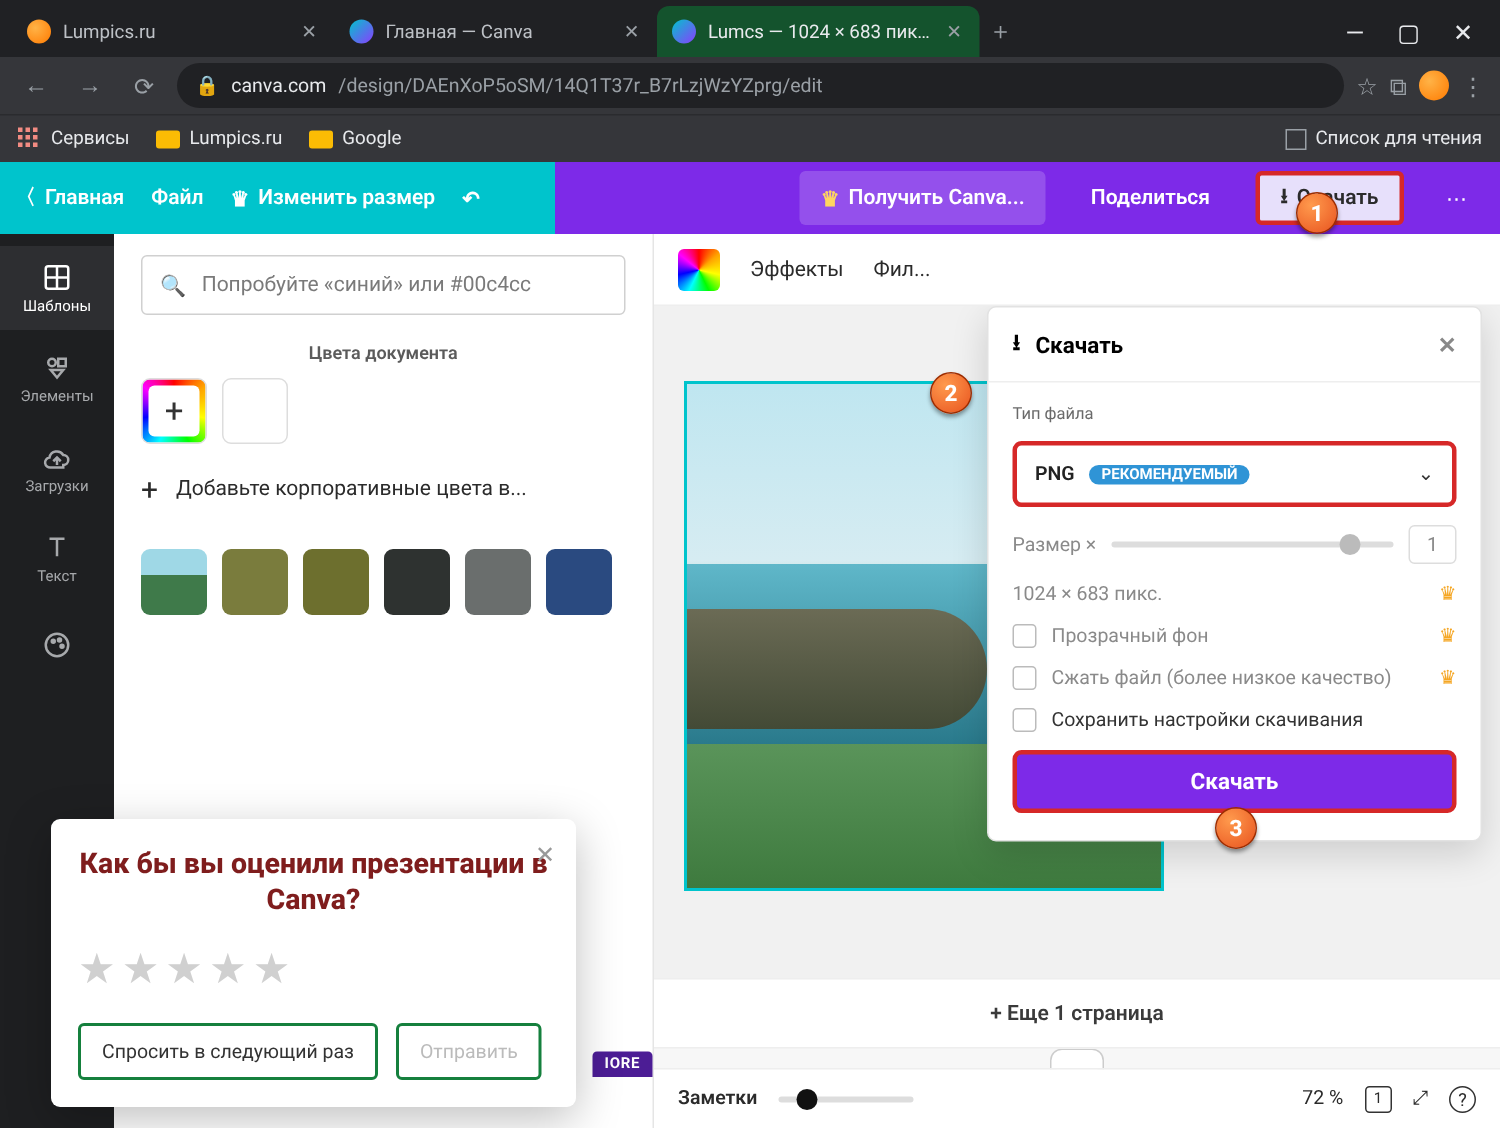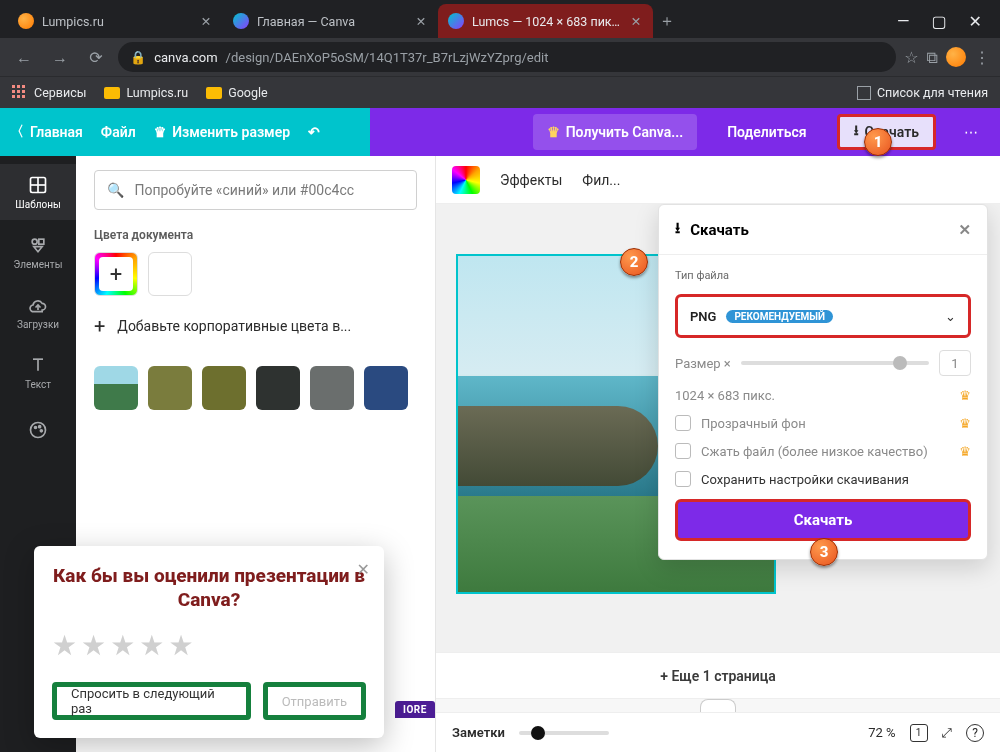--- a/index.html
+++ b/index.html
@@ -9,7 +9,7 @@
   .titlebar { height: 38px; background: #202124; display: flex; align-items: flex-end; }
   .tabs { display: flex; flex: 1; height: 34px; padding-left: 8px; gap: 0; }
   .tab { display: flex; align-items: center; gap: 8px; padding: 0 10px; height: 34px; color: #bdc1c6; font-size: 12.5px; border-radius: 8px 8px 0 0; width: 215px; position: relative; }
-  .tab.active { background: #7f1d1d; color: #e8eaed; }
+  .tab.active { background: #14532d; color: #e8eaed; }
   .tab .favicon { width: 16px; height: 16px; border-radius: 50%; flex-shrink: 0; }
   .fav-orange { background: radial-gradient(circle at 35% 35%, #ffb347, #ff7a00); }
   .fav-canva { background: linear-gradient(135deg,#00c4cc,#8b3dff); }

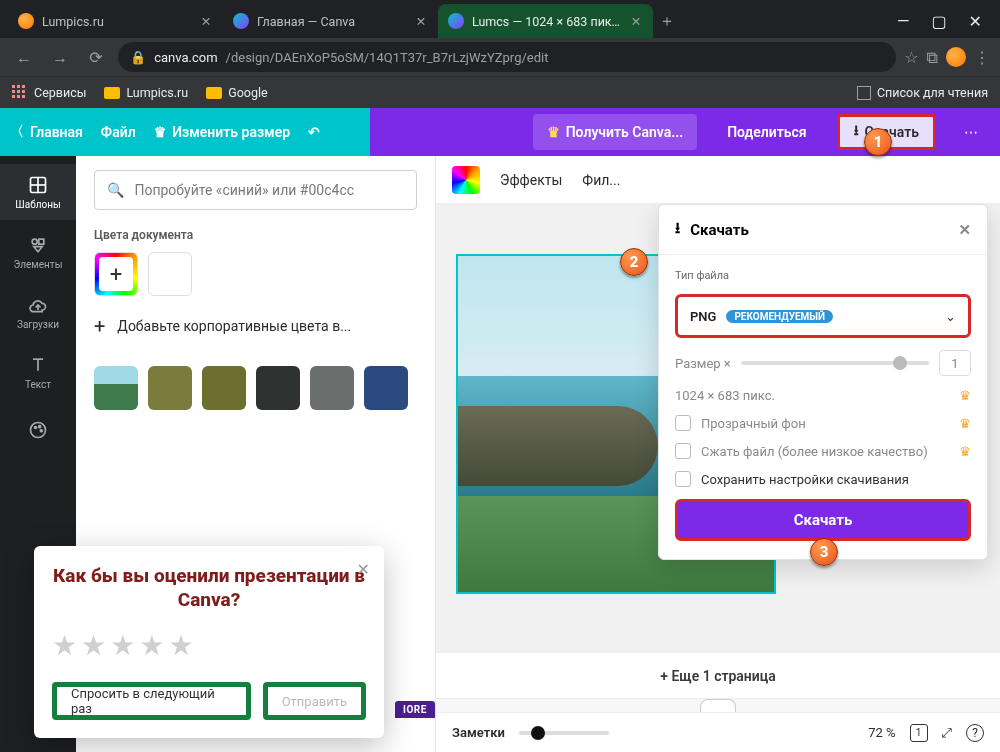--- a/index.html
+++ b/index.html
@@ -48,7 +48,7 @@
   
   .side{width:360px;background:#fff;border-right:1px solid #e5e5e5;display:flex;flex-direction:column;padding:14px 18px;gap:18px;min-height:0;position:relative;}
   .searchbox{height:40px;border:1px solid #d0d0d0;border-radius:4px;display:flex;align-items:center;padding:0 12px;gap:10px;color:#7a7a7a;font-size:14px;}
-  .side h4{font-size:12px;color:#5b5b5b;font-weight:600;}
+  .side h4{font-size:12px;color:#5b5b5b;font-weight:600;text-align:center;}
   .swatches{display:flex;gap:10px;}
   .swatch{width:44px;height:44px;border-radius:6px;border:1px solid #ddd;display:flex;align-items:center;justify-content:center;}
   .sw-rainbow{background:conic-gradient(red,orange,yellow,lime,cyan,blue,magenta,red);}

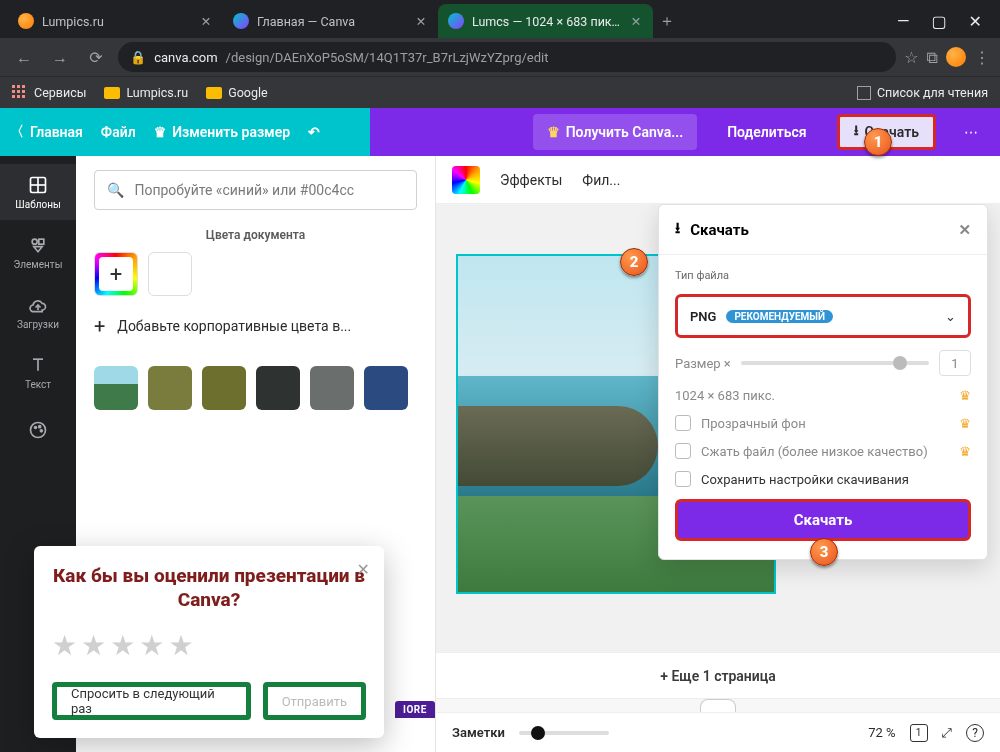--- a/index.html
+++ b/index.html
@@ -97,7 +97,7 @@
   .stars{display:flex;gap:4px;margin:16px 0 20px;}
   .star{color:#d0d0d0;font-size:28px;}
   .fbbtns{display:flex;gap:12px;}
-  .fbbtn{height:38px;padding:0 14px;border:5px solid #15803d;border-radius:4px;display:flex;align-items:center;font-size:13px;color:#333;}
+  .fbbtn{height:38px;padding:0 14px;border:2px solid #15803d;border-radius:4px;display:flex;align-items:center;font-size:13px;color:#333;}
   .fbbtn.disabled{color:#bbb;}
   .more-badge{position:absolute;bottom:34px;left:395px;background:#4c1d95;color:#fff;font-size:10px;font-weight:700;padding:3px 8px;border-radius:3px 3px 0 0;z-index:25;letter-spacing:0.5px;}
   svg{display:block;}

